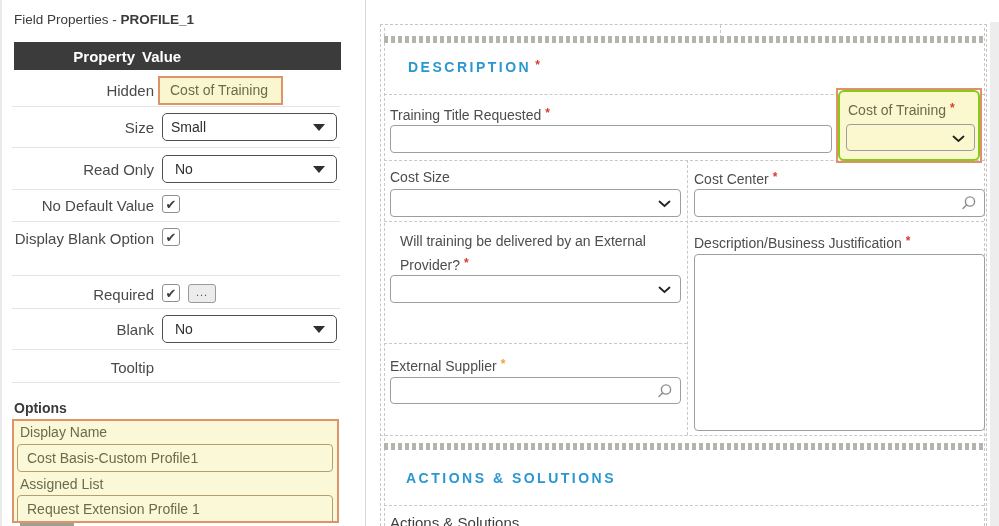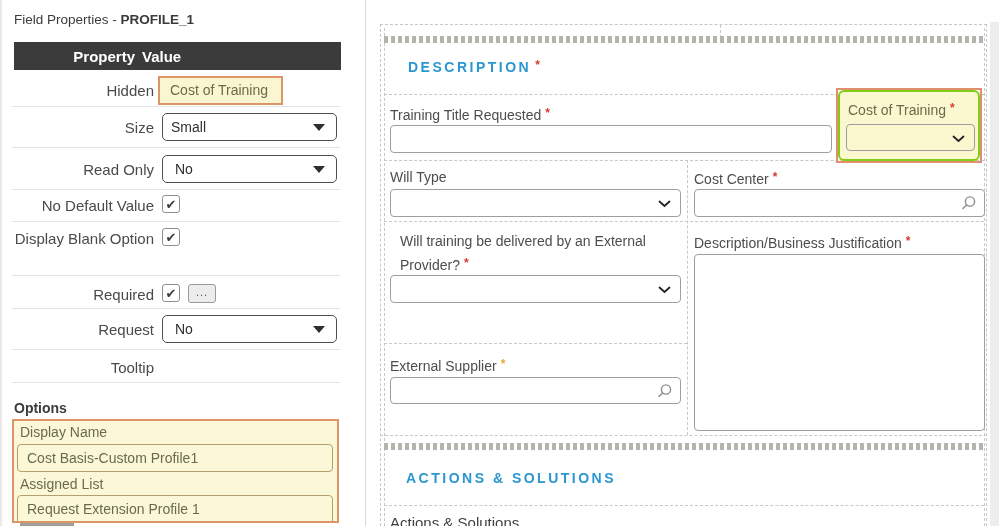--- a/index.html
+++ b/index.html
@@ -154,7 +154,7 @@
       </div>
     </div>
 
-    <div class="flabel" style="left:24px;top:166px;">Will Type</div>
+    <div class="flabel" style="left:24px;top:166px;">Cost Size</div>
     <div class="fselect" style="left:24px;top:189px;width:291px;">
       <svg class="chev" width="13" height="8" viewBox="0 0 13 8">
           <path d="M1.5 1.5 L6.5 6 L11.5 1.5" fill="none" stroke="#222" stroke-width="1.8" stroke-linecap="round"></path>

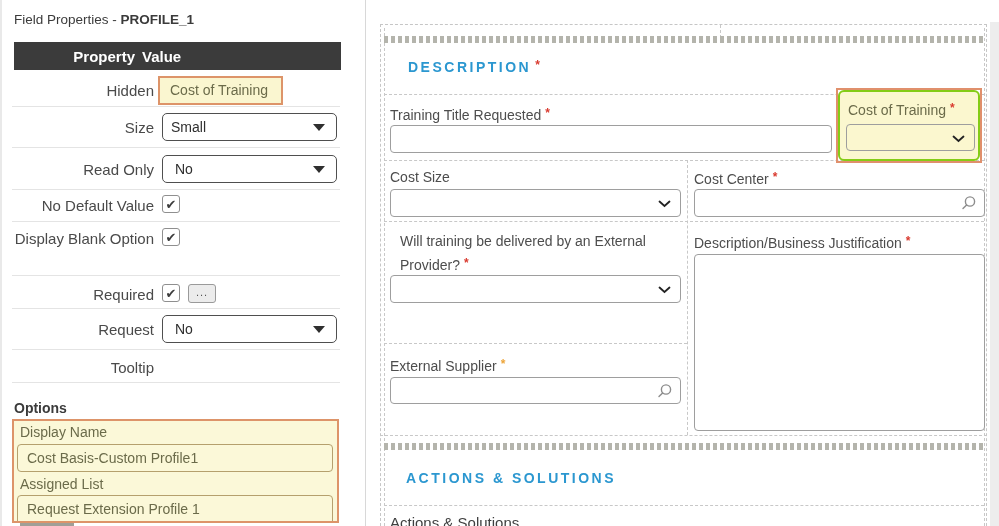--- a/index.html
+++ b/index.html
@@ -104,7 +104,7 @@
     <div class="dotsbtn">...</div>
     <div class="sep" style="top:308px;"></div>
 
-    <div class="plabel" style="top:318px;">Request</div>
+    <div class="plabel" style="top:318px;">Blank</div>
     <div class="psel" style="top:315px;"><span>No</span>
       <span class="tri"></span></div>
     <div class="sep" style="top:349px;"></div>

